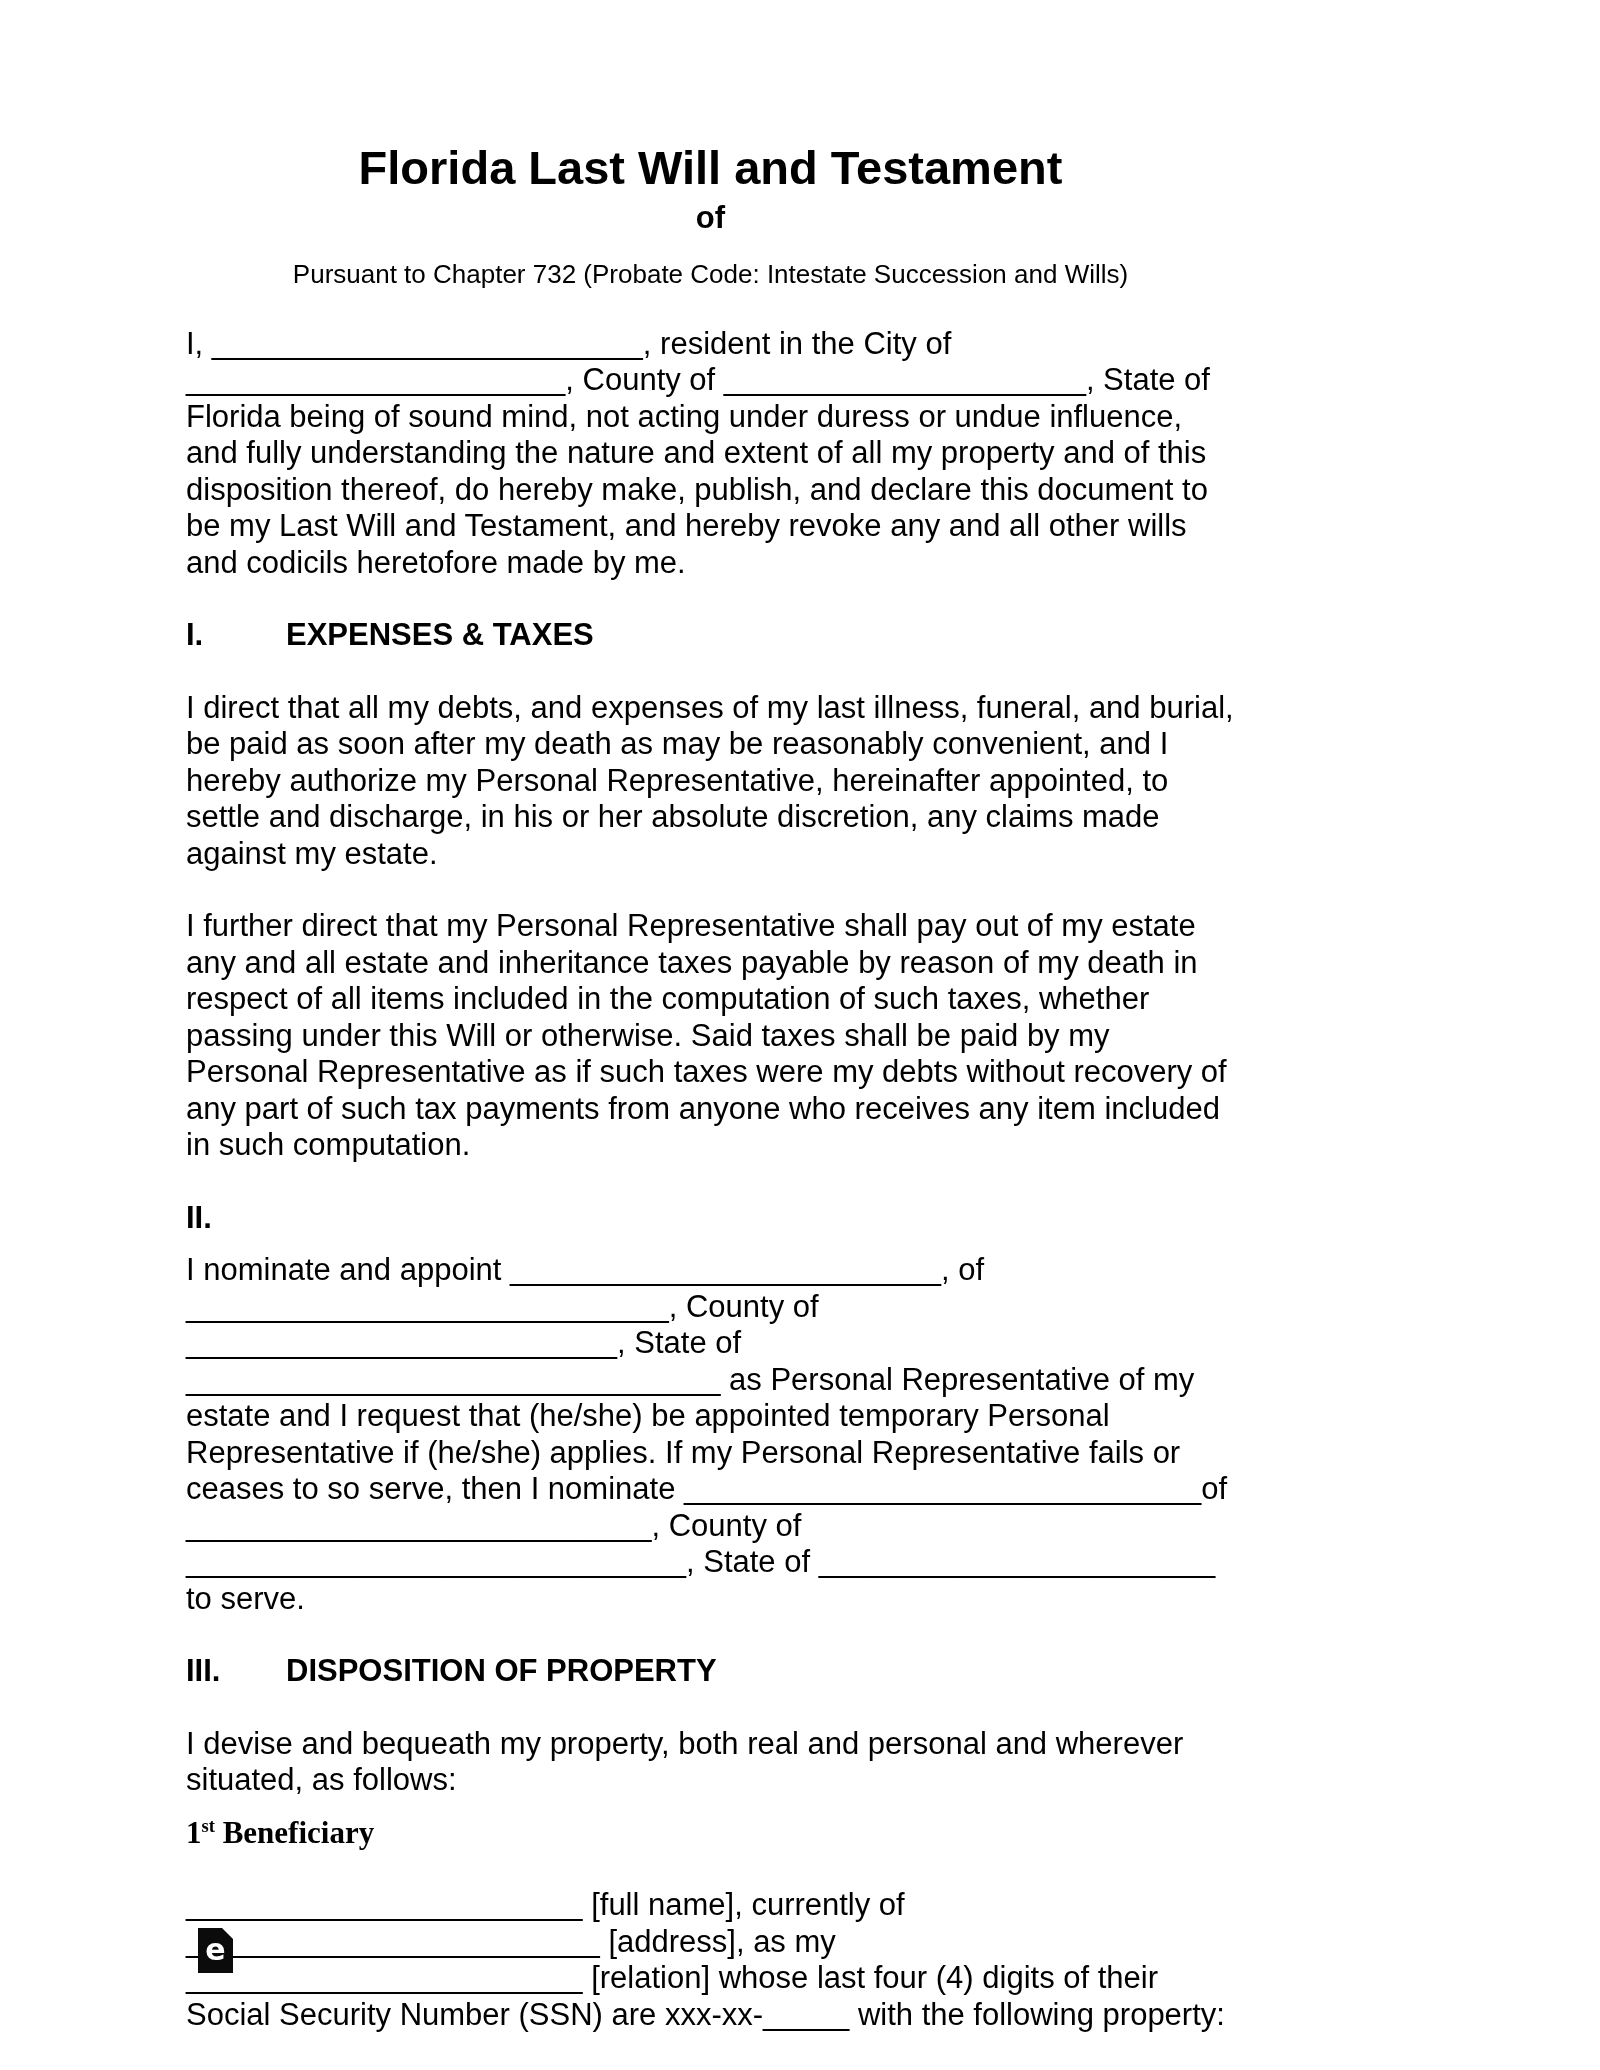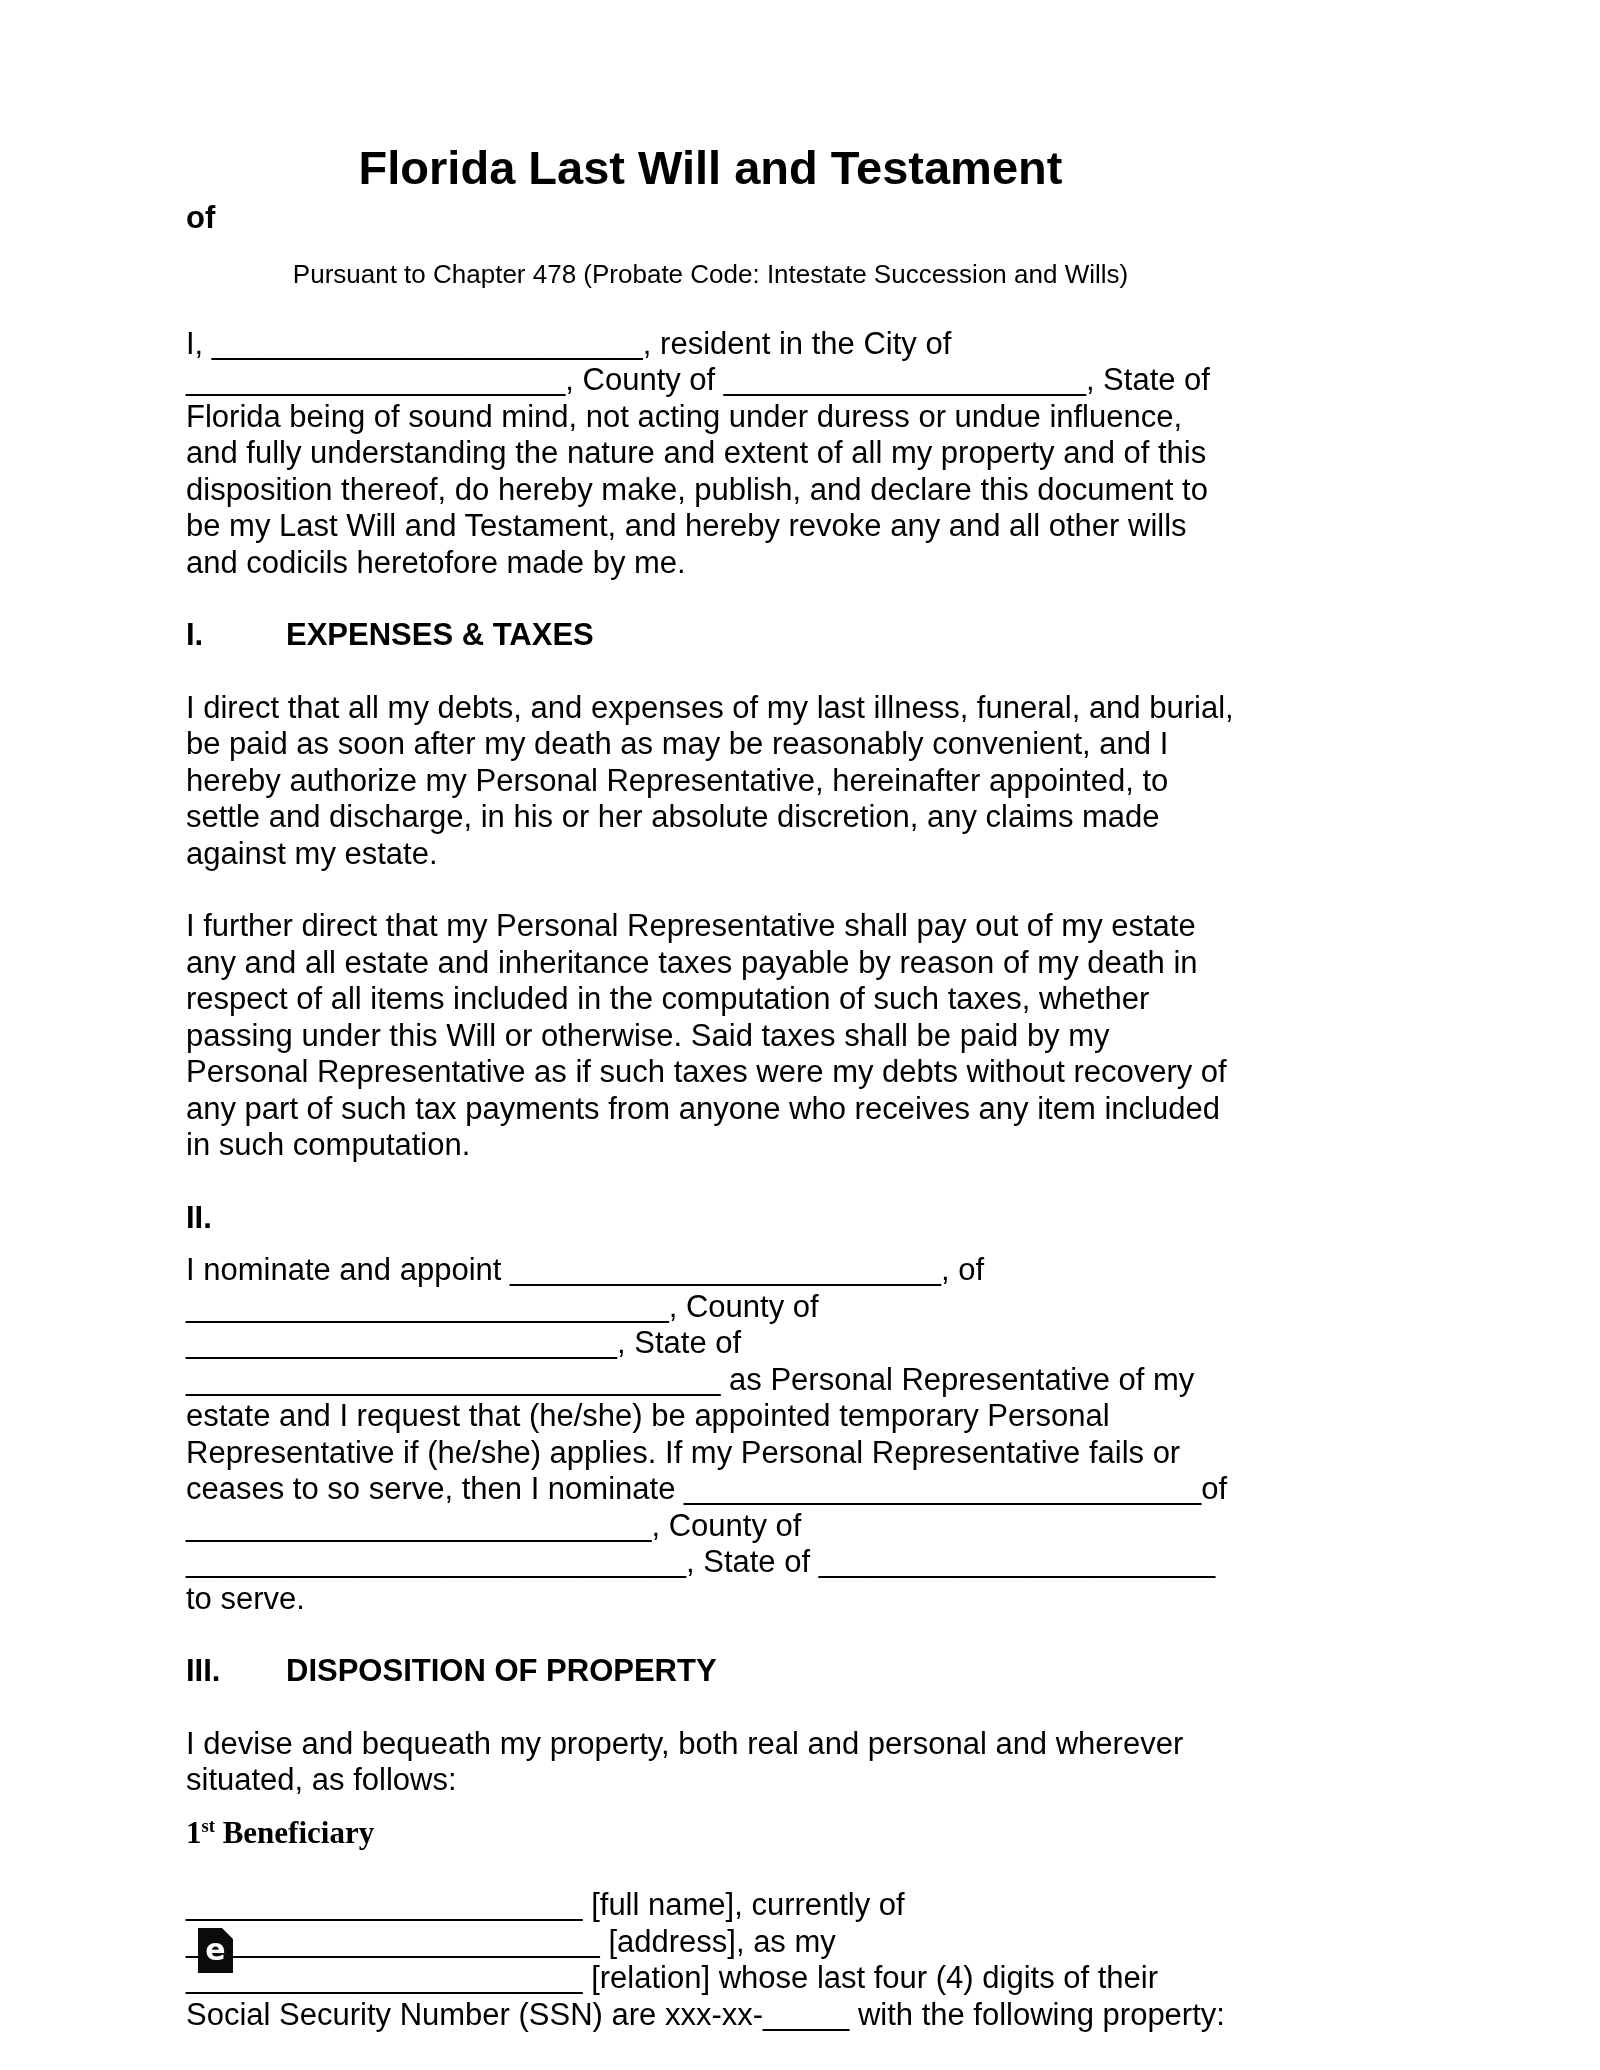--- a/index.html
+++ b/index.html
@@ -26,7 +26,7 @@
   .subtitle {
     margin-top: 4px;
     font-weight: bold;
-    text-align: left;
+    text-align: center;
   }
   .center-blank {
     margin-top: 52px;

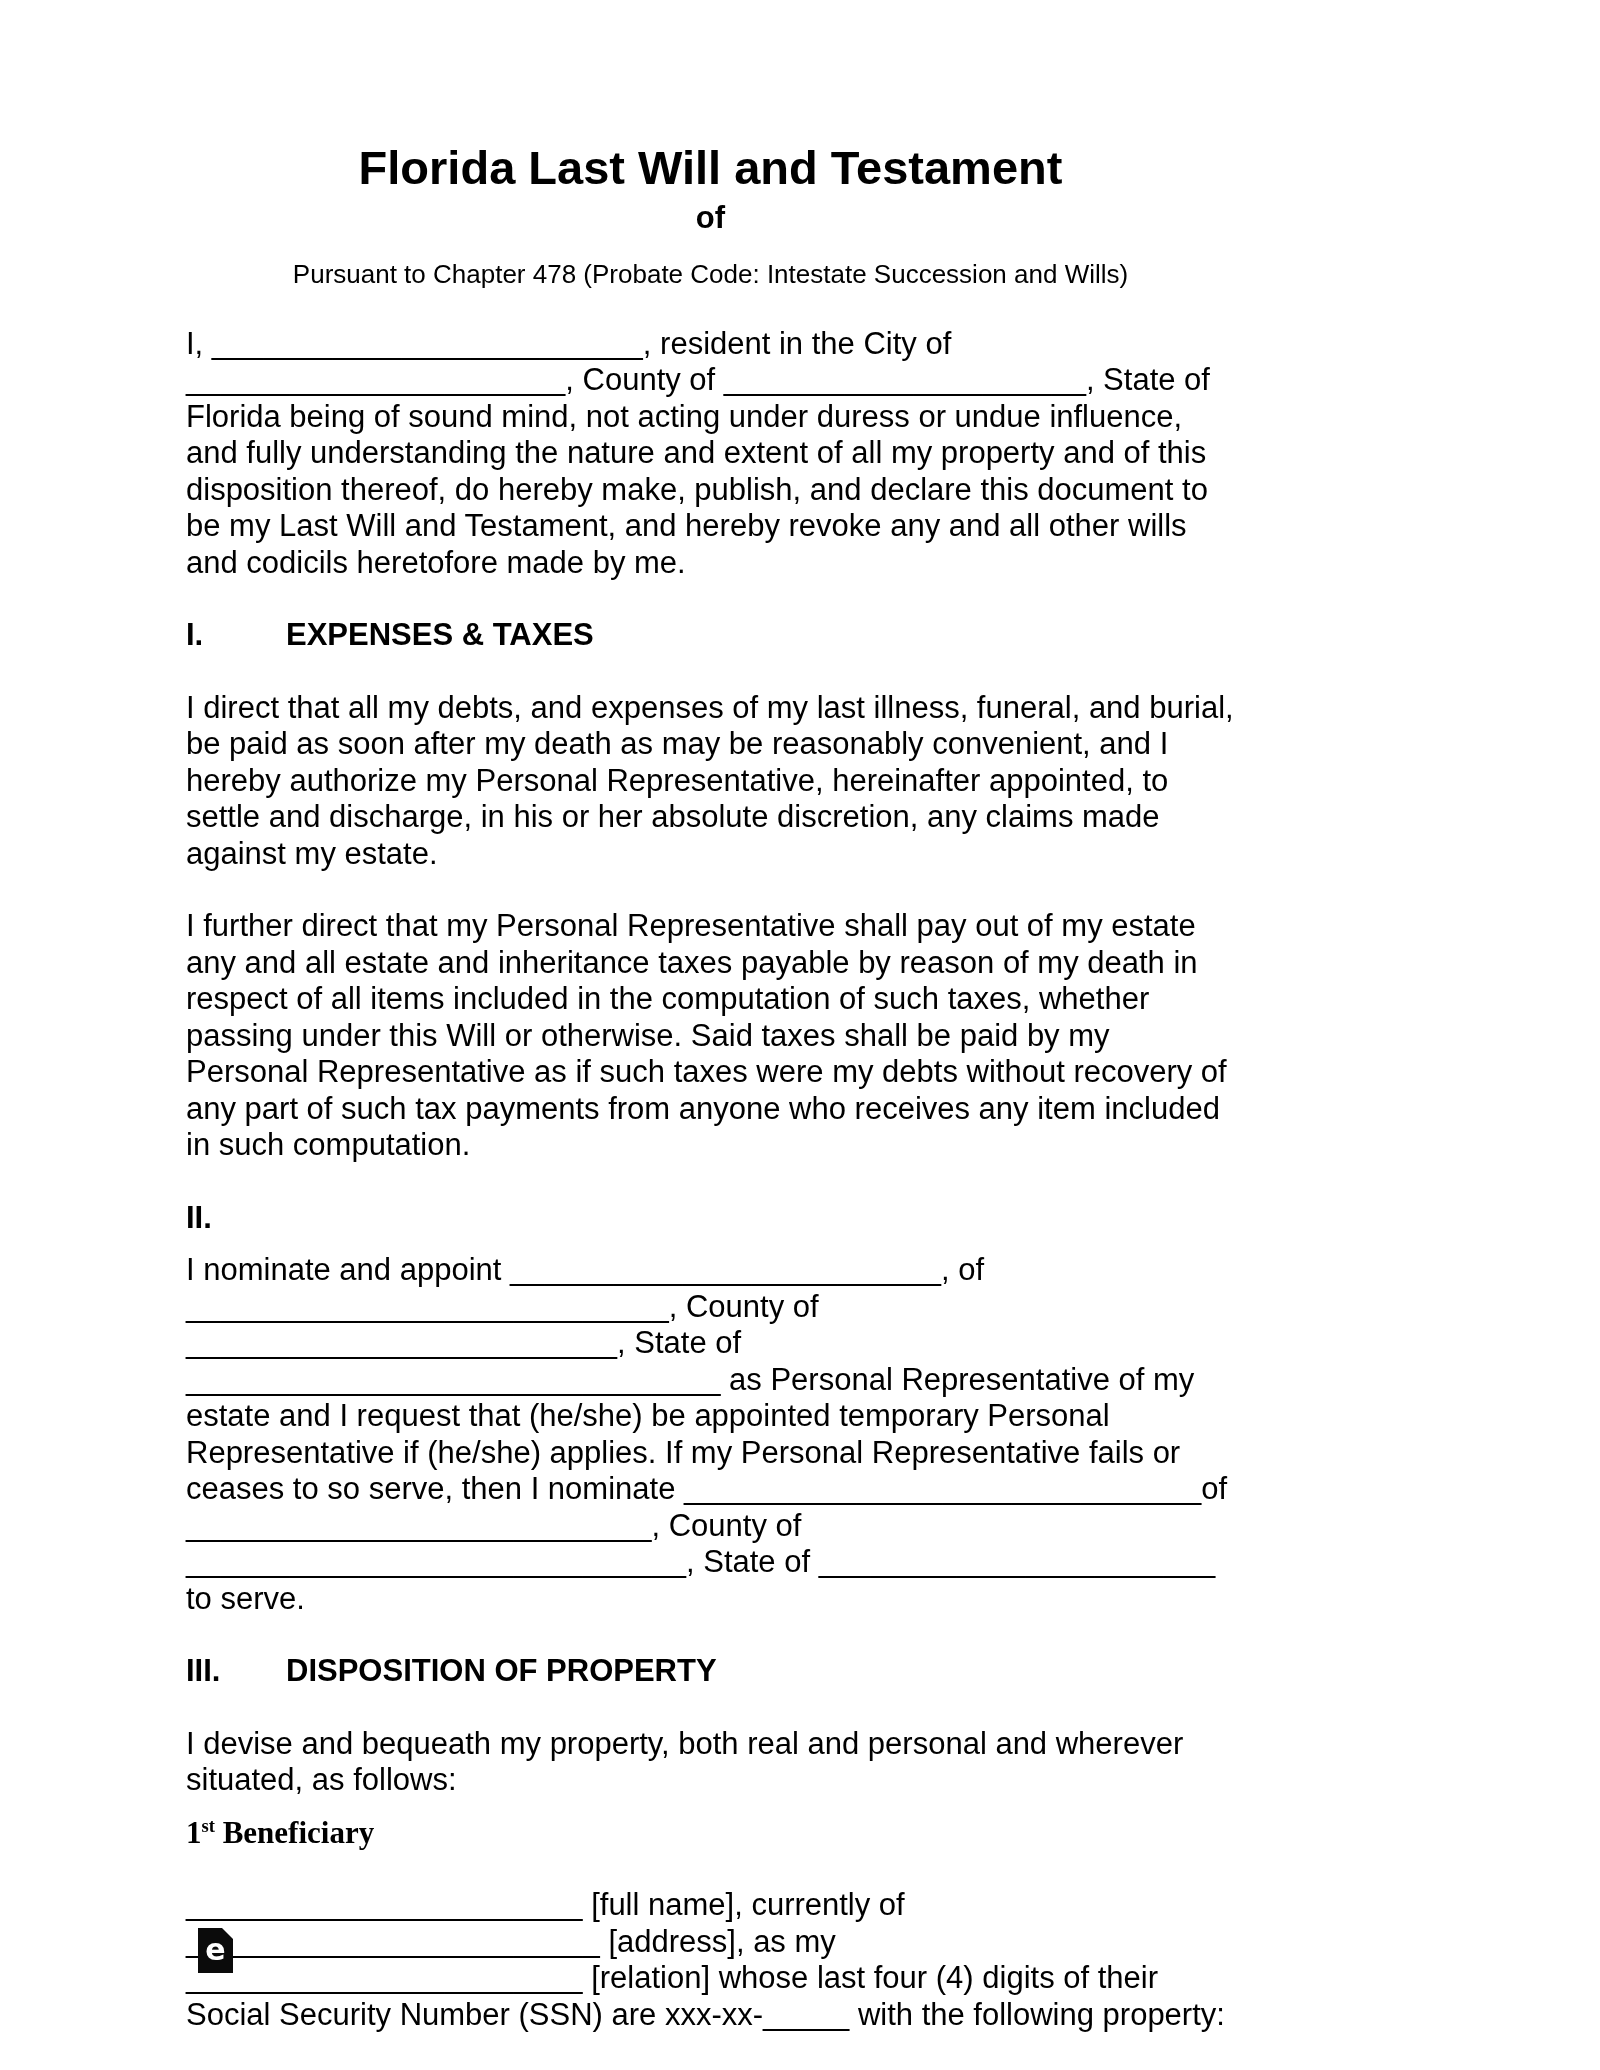--- a/index.html
+++ b/index.html
@@ -102,7 +102,7 @@
   <div class="subtitle">of</div>
 
 
-  <div class="pursuant">Pursuant to Chapter 478 (Probate Code: Intestate Succession and Wills)</div>
+  <div class="pursuant">Pursuant to Chapter 732 (Probate Code: Intestate Succession and Wills)</div>
 
   <p class="para">I, _________________________, resident in the City of ______________________, County of _____________________, State of Florida being of sound mind, not acting under duress or undue influence, and fully understanding the nature and extent of all my property and of this disposition thereof, do hereby make, publish, and declare this document to be my Last Will and Testament, and hereby revoke any and all other wills and codicils heretofore made by me.</p>
 

